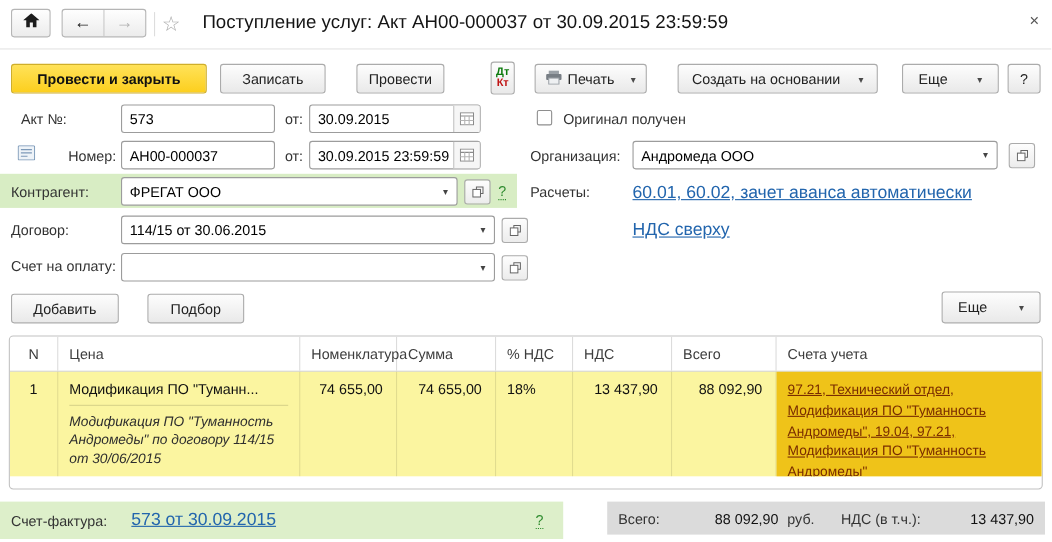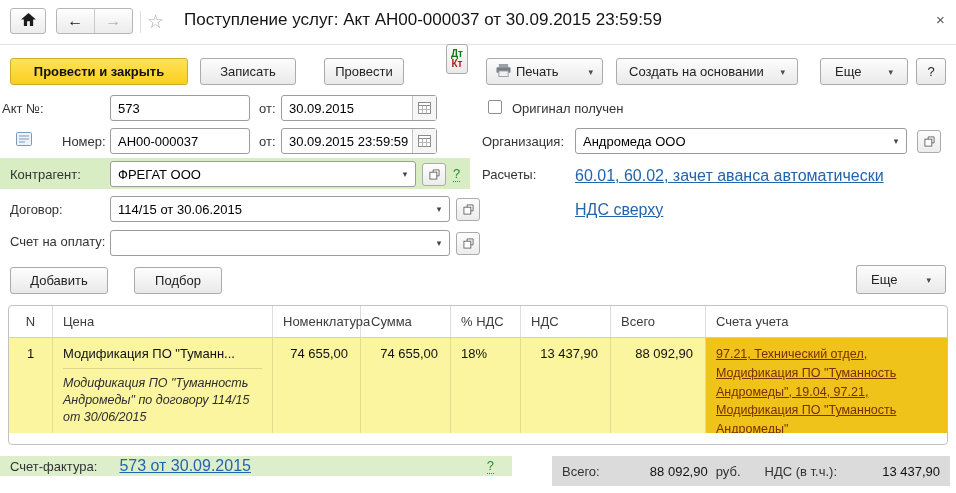--- a/index.html
+++ b/index.html
@@ -107,7 +107,7 @@
   <div class="abs btn" style="left:324px;top:58px;width:80px;">
     <span>Провести</span>
   </div>
-  <div class="abs btn dtkt" style="left:446px;top:44px;">
+  <div class="abs btn dtkt" style="left:446px;top:56px;">
     <span class="dt">Дт</span>
     <span class="kt">Кт</span>
   </div>

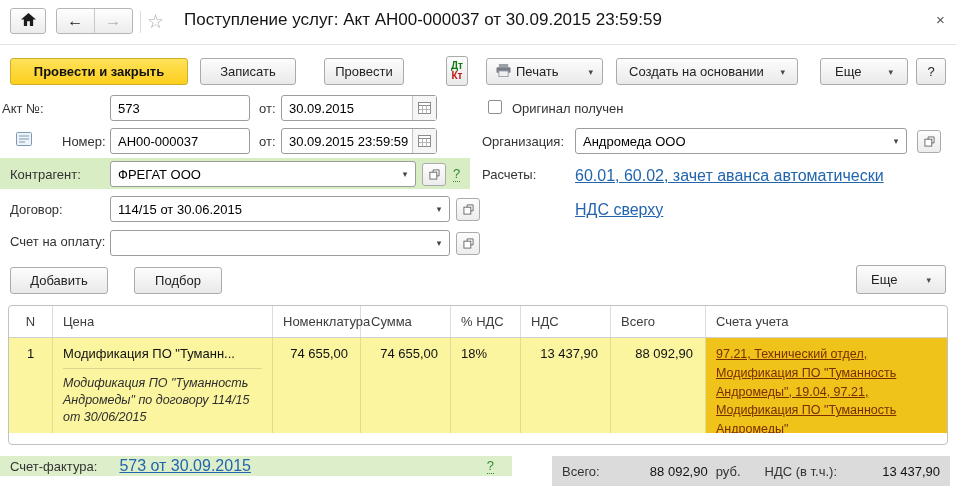--- a/index.html
+++ b/index.html
@@ -111,7 +111,7 @@
     <span class="dt">Дт</span>
     <span class="kt">Кт</span>
   </div>
-  <div class="abs btn" style="left:486px;top:58px;width:117px;justify-content:space-between;padding:12px 9px;">
+  <div class="abs btn" style="left:486px;top:58px;width:102px;justify-content:space-between;padding:12px 9px;">
     <span style="display:flex;align-items:center;gap:5px;">
       <span>
         <svg width="15" height="13" viewBox="0 0 16 14">

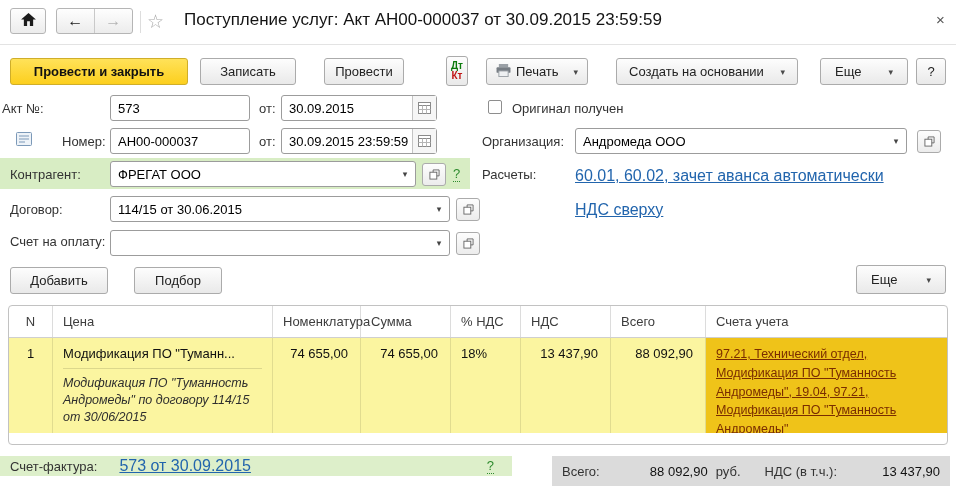--- a/index.html
+++ b/index.html
@@ -136,7 +136,7 @@
     <span>?</span>
   </div>
 
-  <div class="abs lbl" style="left:2px;top:101px;">Акт №:</div>
+  <div class="abs lbl" style="left:19px;top:101px;">Акт №:</div>
   <div class="field" style="left:110px;top:95px;width:140px;">
     <span class="val">573</span>
   </div>

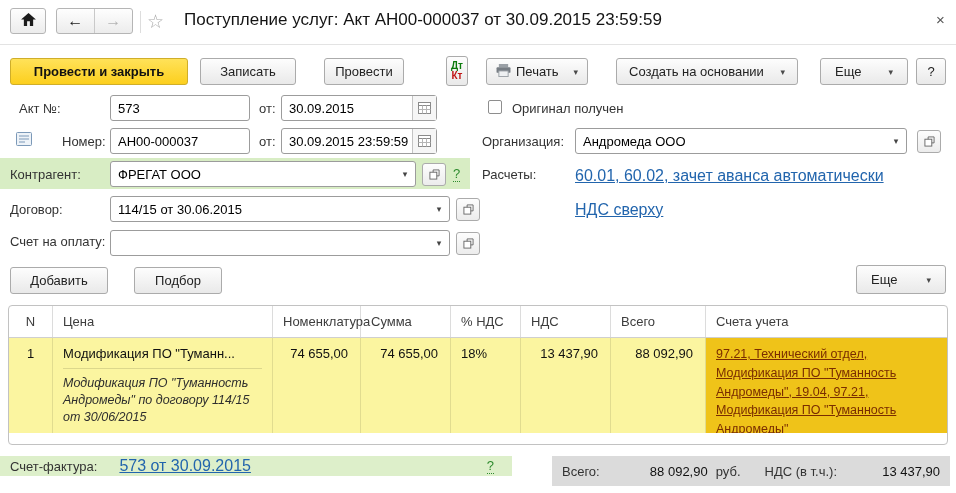--- a/index.html
+++ b/index.html
@@ -65,7 +65,7 @@
   .accounts-link { font-size:12.5px; color:#7a2d00; text-decoration:underline; line-height:1.5; cursor:pointer; }
 
   
-  .footer-green { position:absolute; left:0; top:456px; width:512px; height:20px; background:#ddefca;
+  .footer-green { position:absolute; left:0; top:456px; width:512px; height:34px; background:#ddefca;
     display:flex; align-items:center; }
   .footer-gray { position:absolute; left:552px; top:456px; width:398px; height:30px; background:#dbdbdb;
     display:flex; align-items:center; font-size:13px; color:#333; padding:0 10px; }

